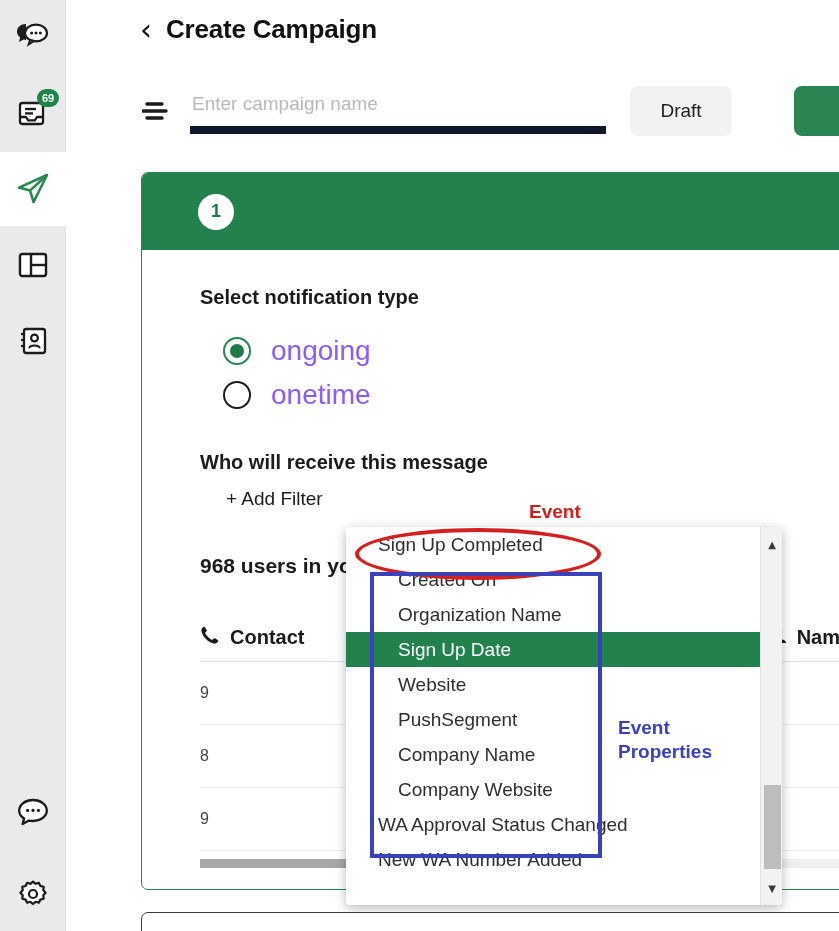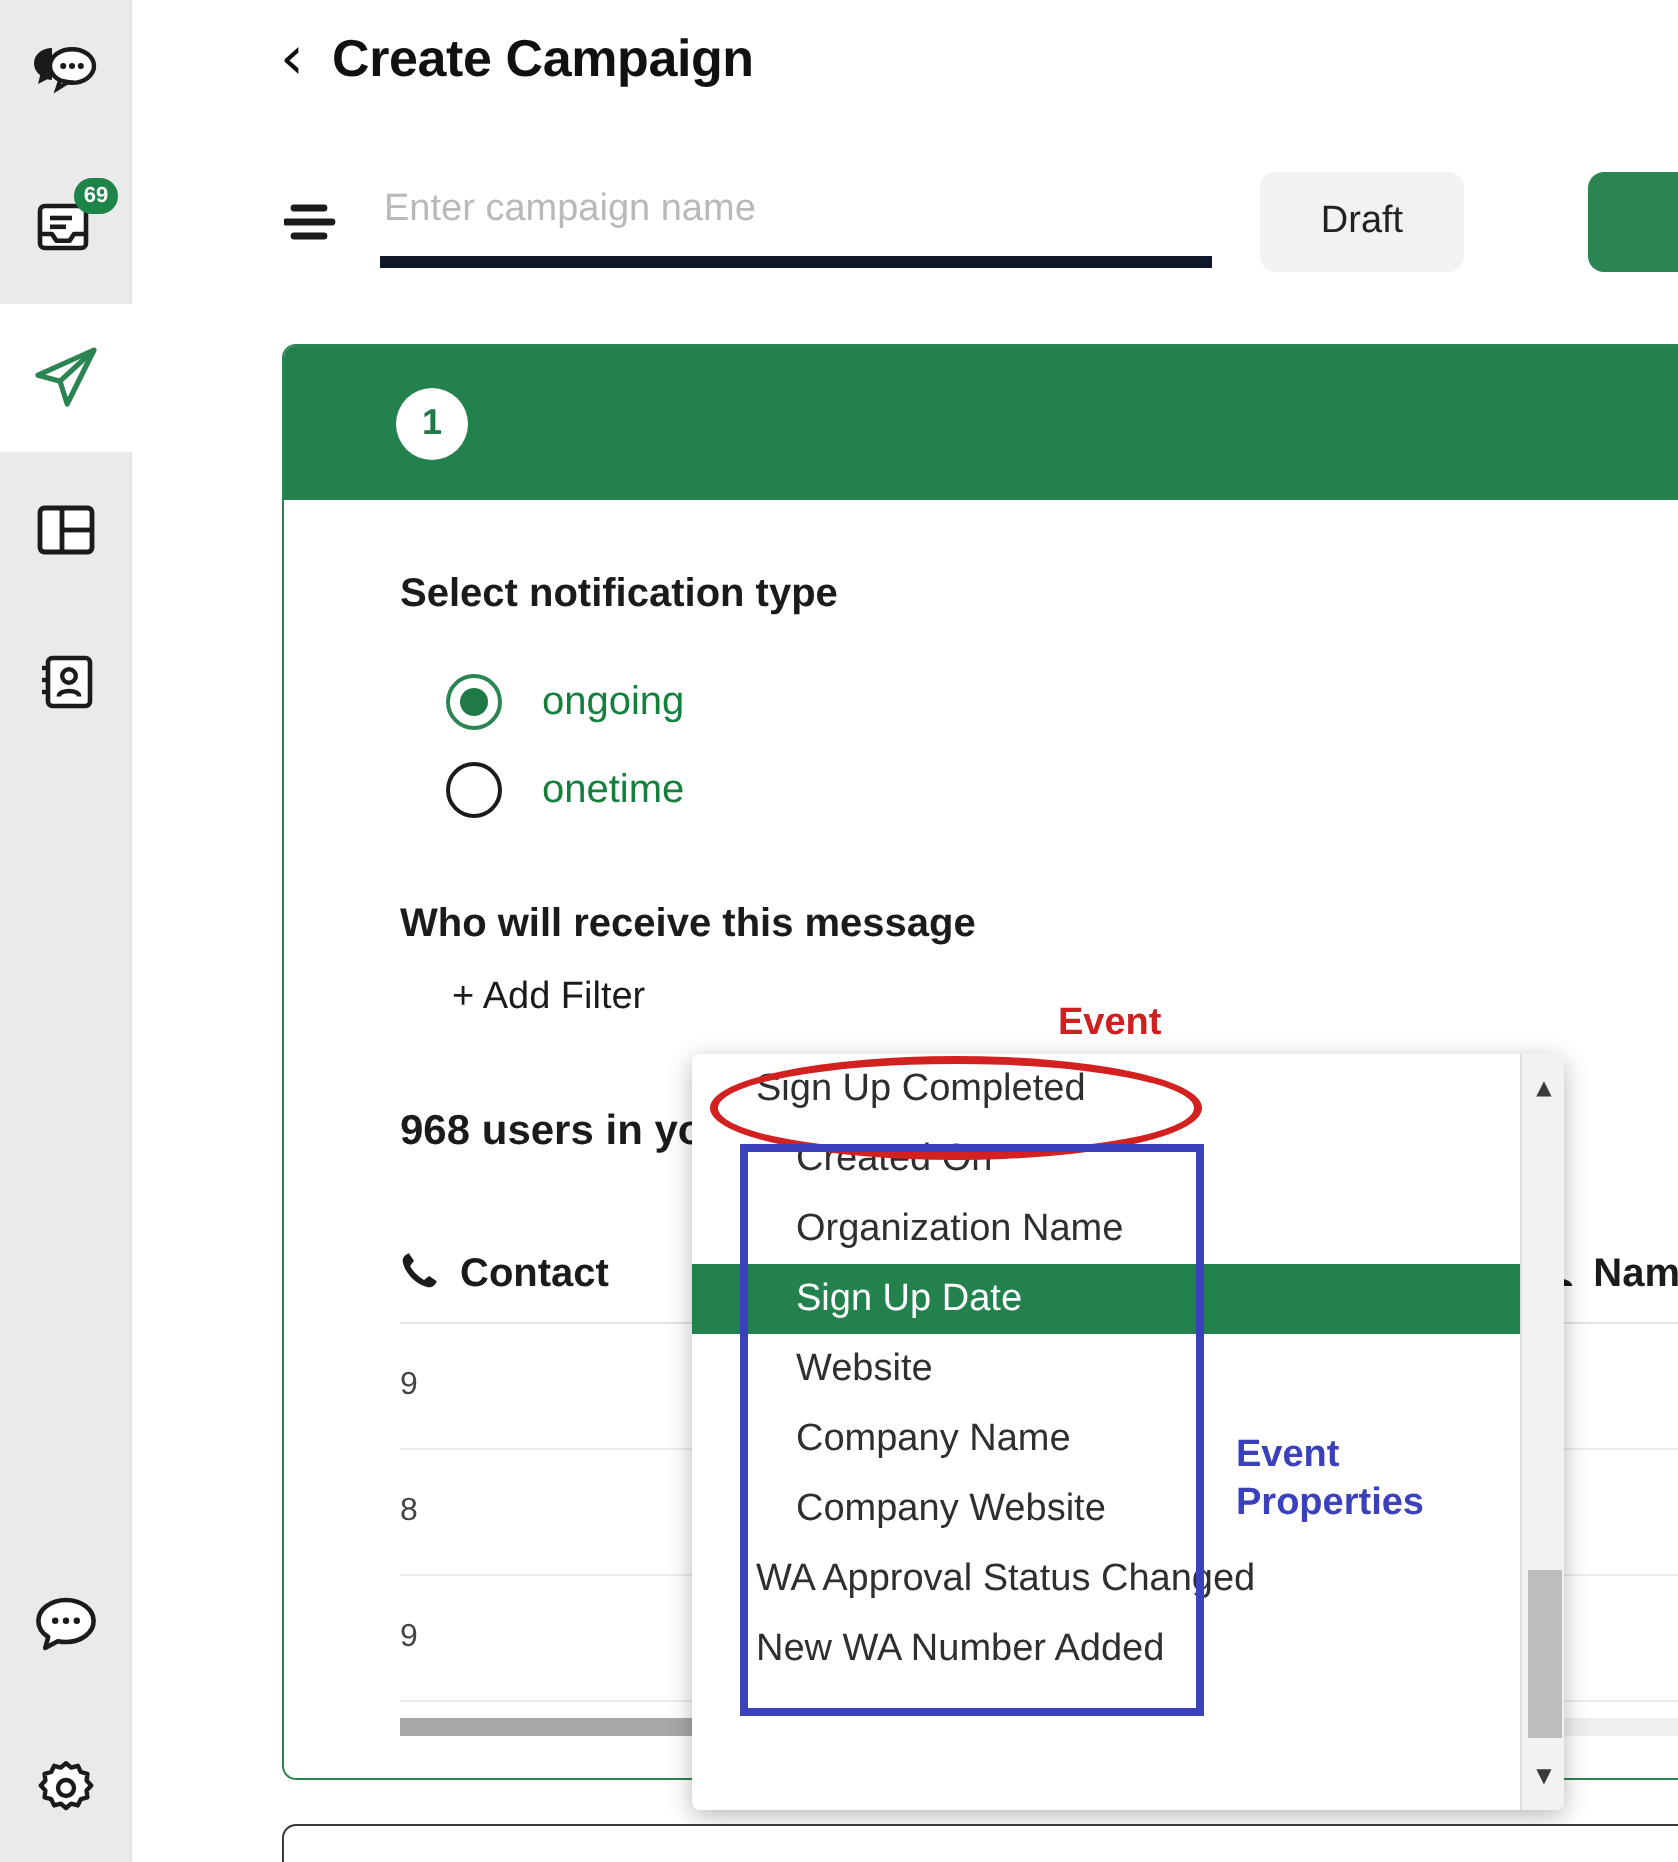--- a/index.html
+++ b/index.html
@@ -75,7 +75,7 @@
     width: 416px;
     height: 46px;
     border: none;
-    border-bottom: 6px solid #0f172a;
+    border-bottom: 8px solid #0f172a;
     background: transparent;
     font-size: 19px;
     font-family: "Liberation Sans", sans-serif;

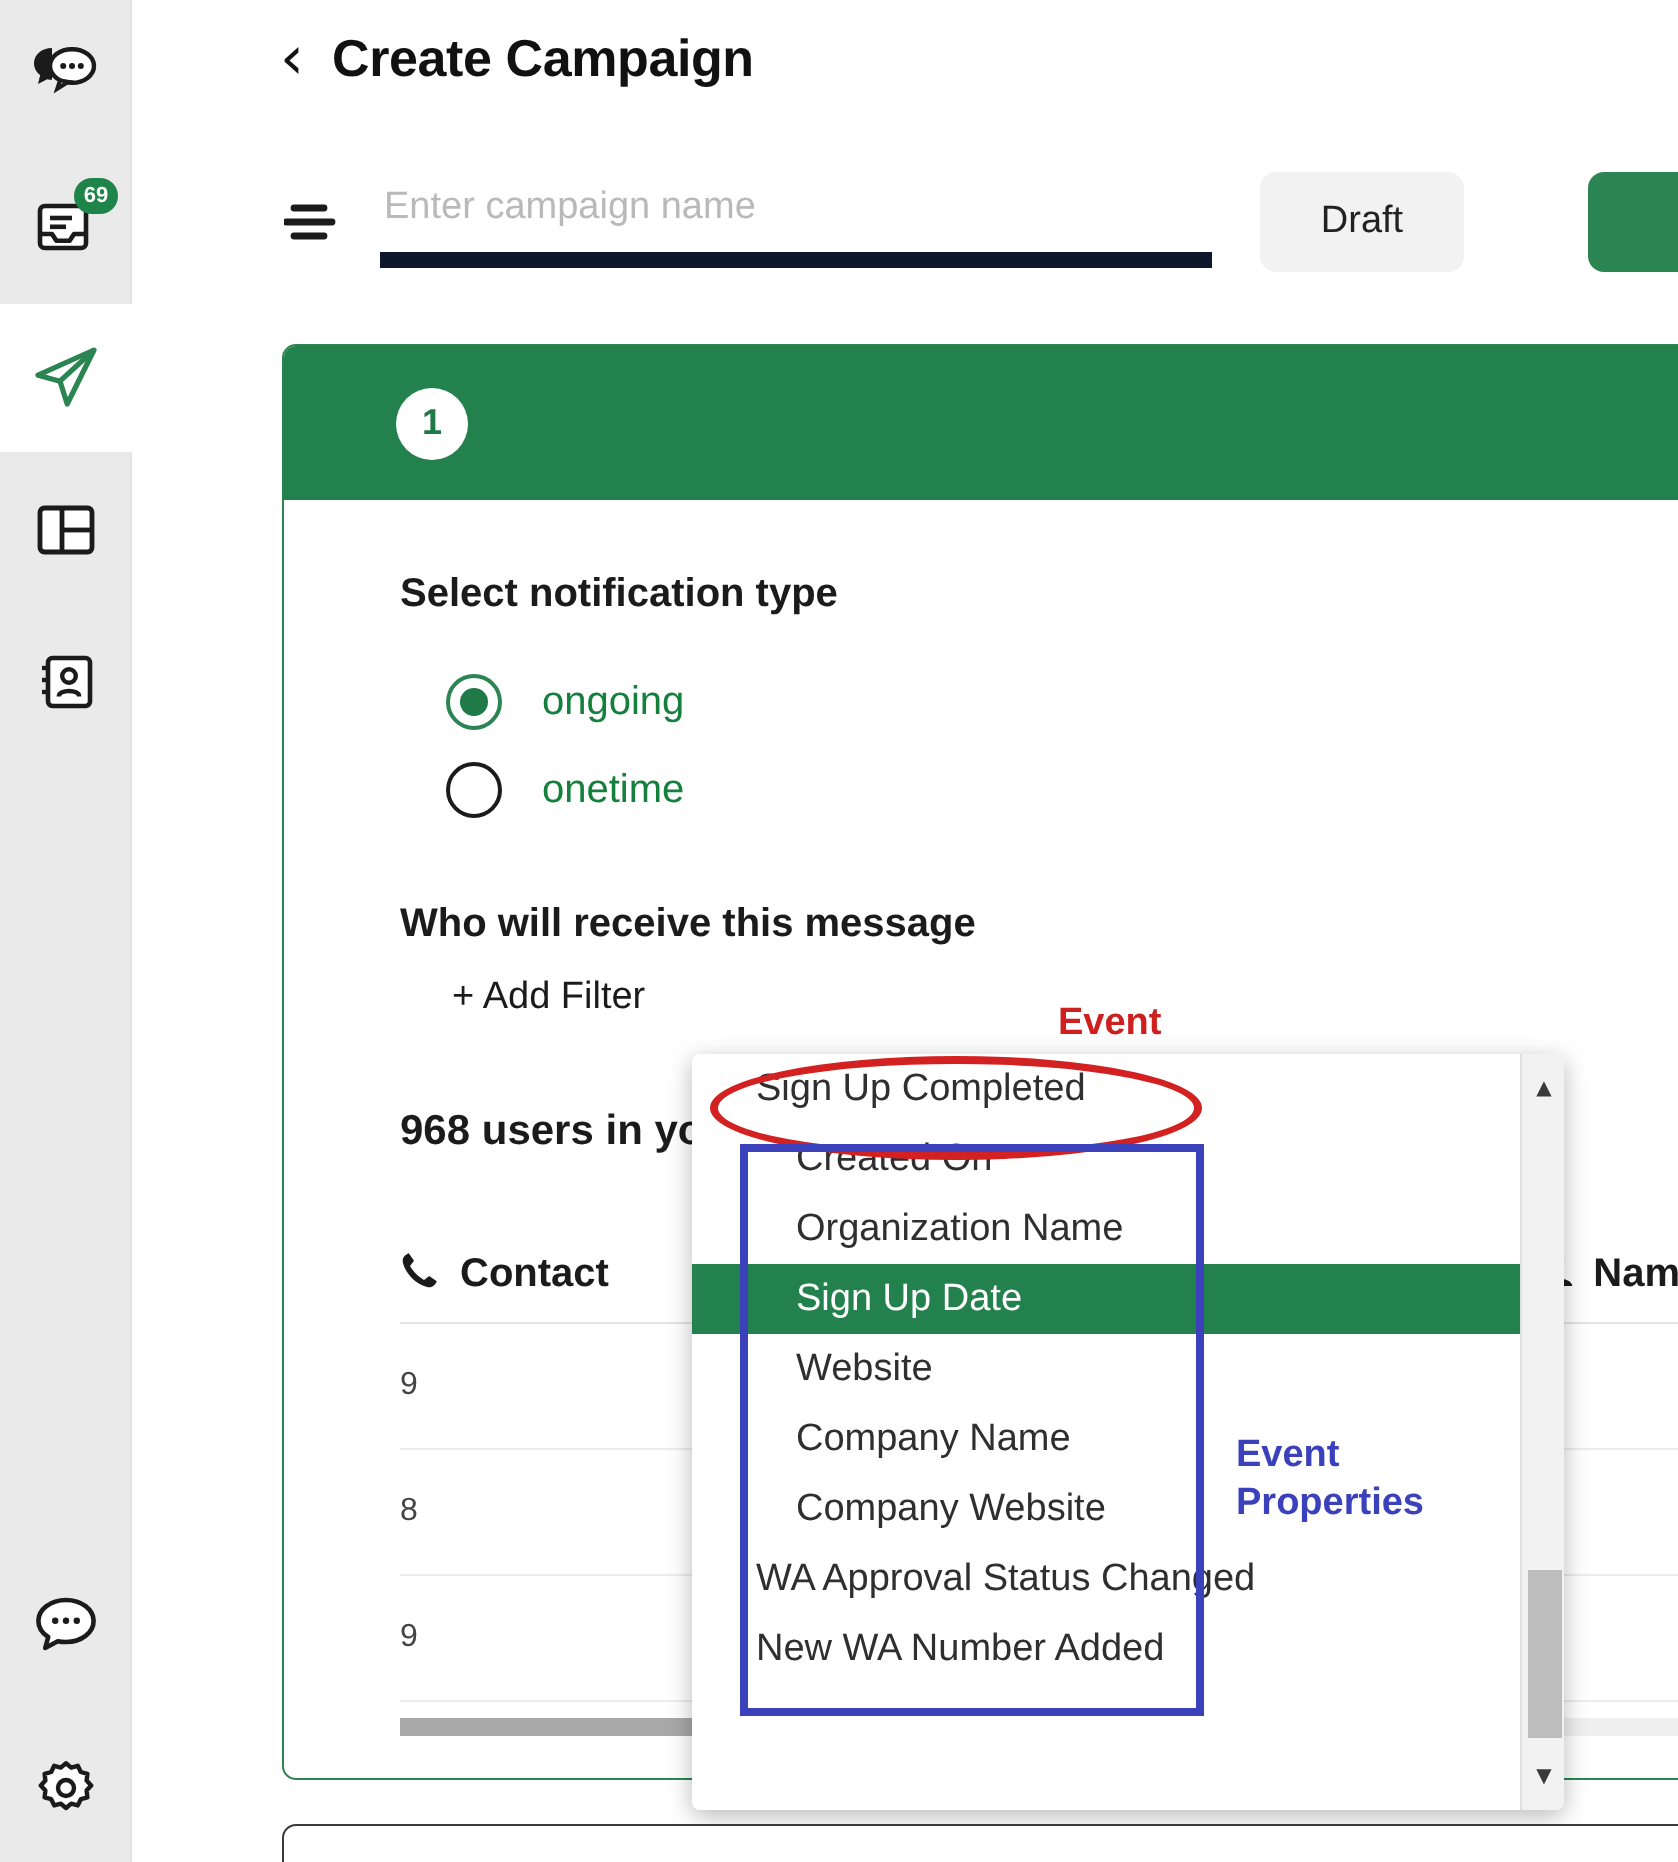--- a/index.html
+++ b/index.html
@@ -147,7 +147,7 @@
   }
   .radio.off { border-color: #1b1b1b; }
   .radio .dot { width: 14px; height: 14px; border-radius: 50%; background: #1f7a48; }
-  .radio-label { margin-left: 20px; font-size: 20px; color: #15803d; }
+  .radio-label { margin-left: 20px; font-size: 28px; color: #8b5cf6; }
 
   .who-label { margin-top: 34px; font-size: 20px; font-weight: bold; color: #1b1b1b; }
 

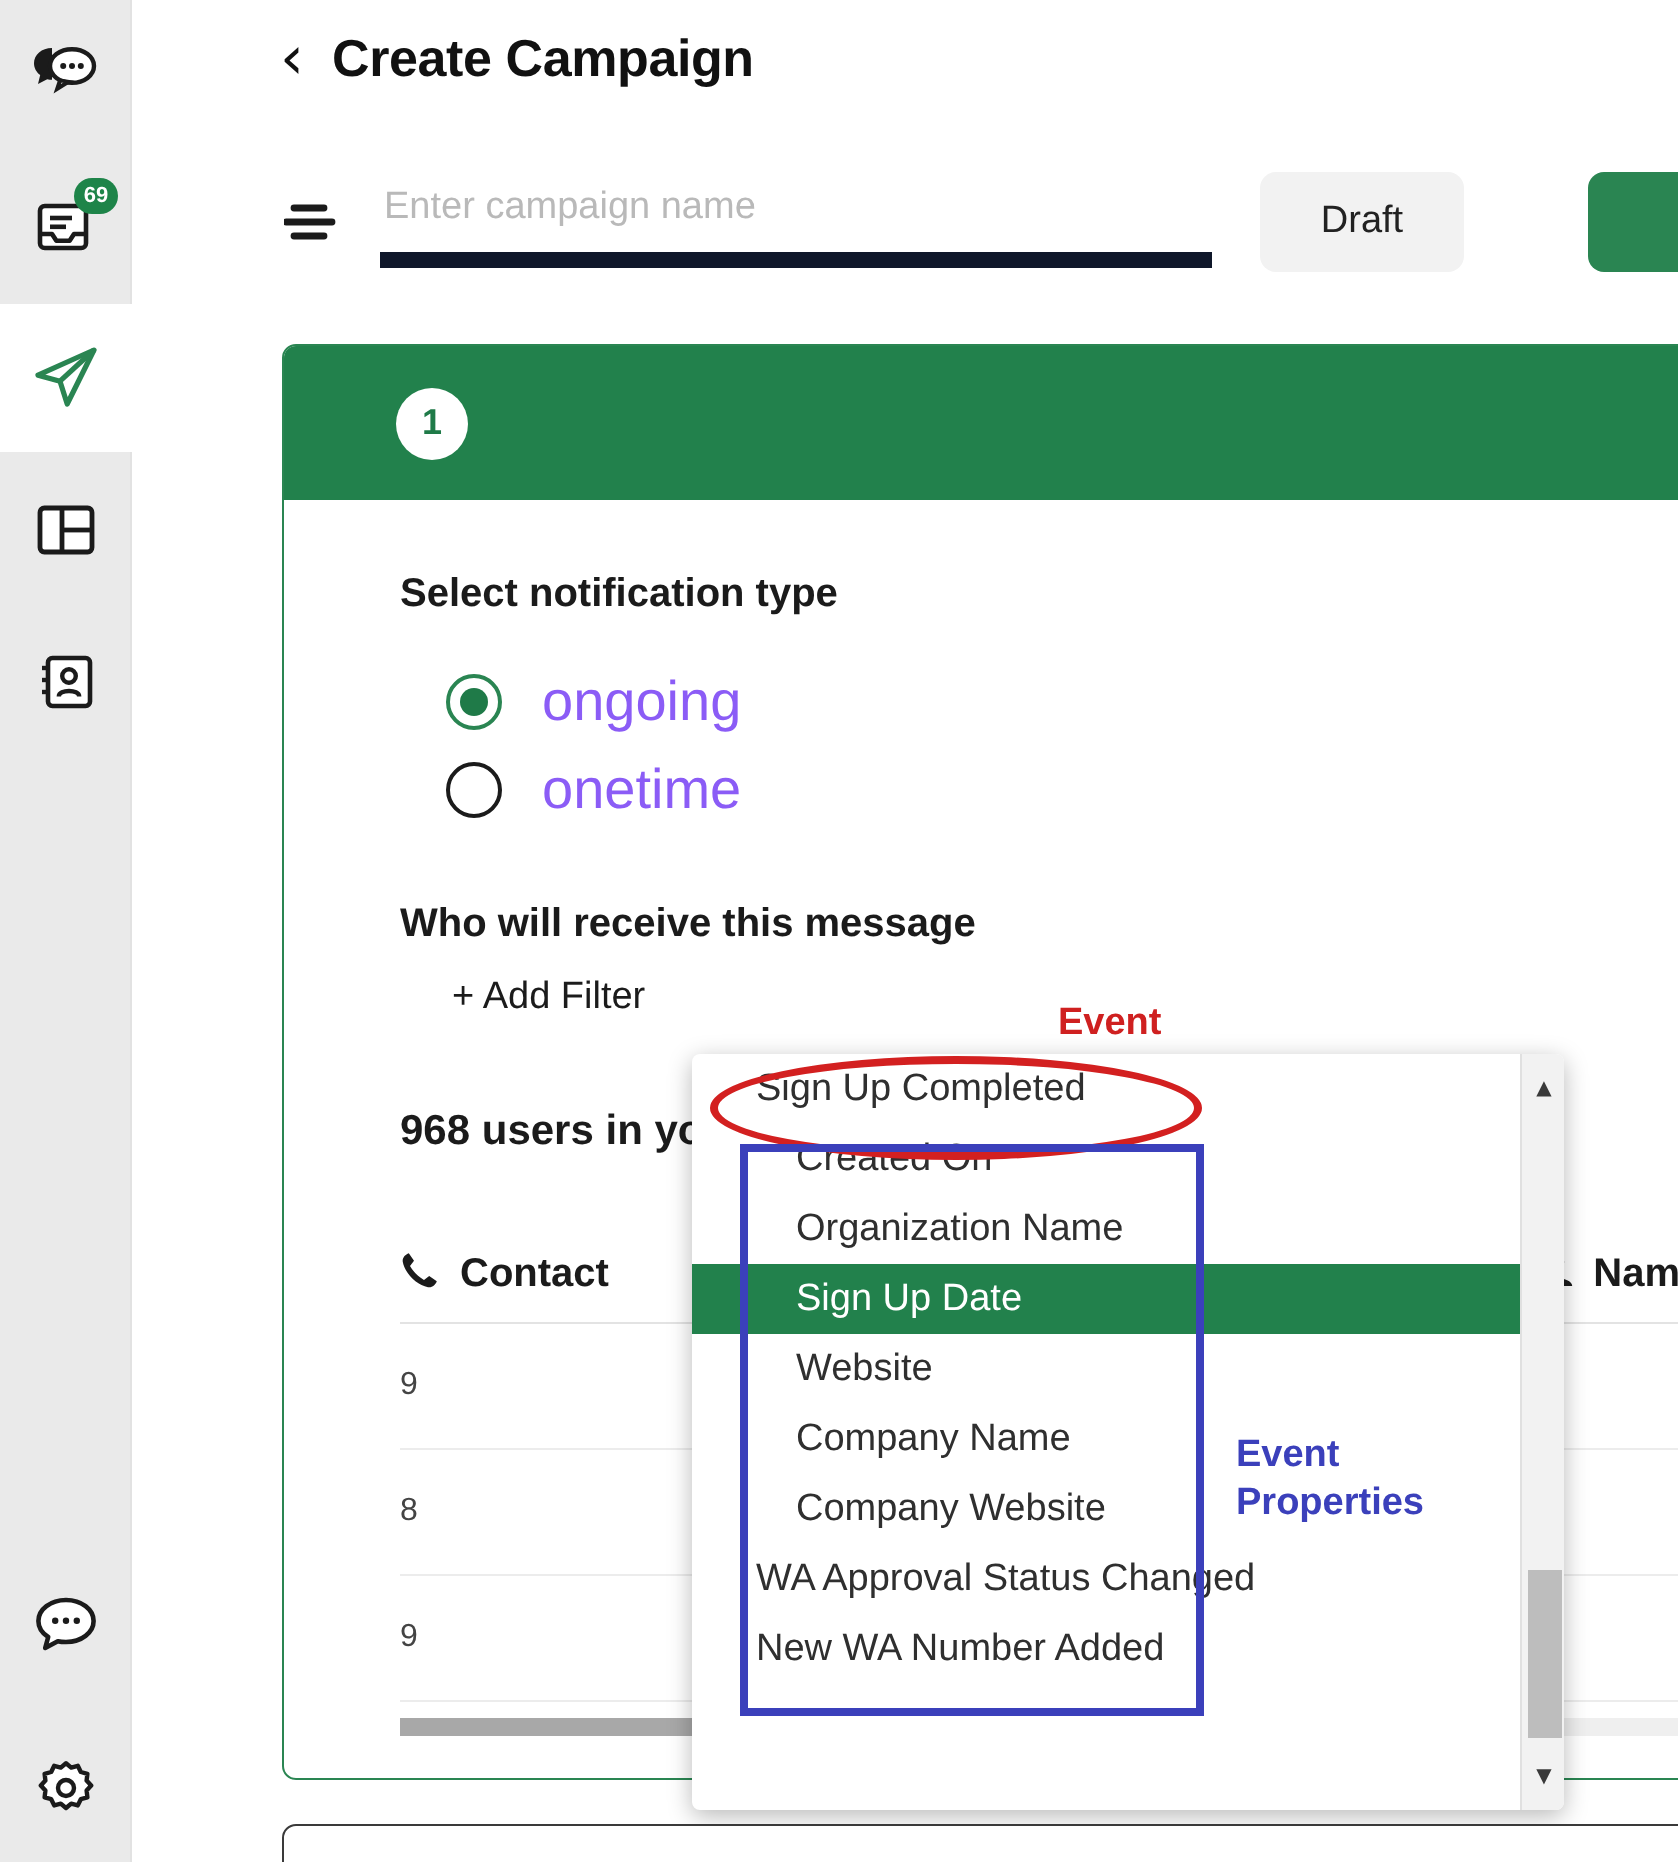--- a/index.html
+++ b/index.html
@@ -460,6 +460,7 @@
       <div class="dd-item child">Organization Name</div>
       <div class="dd-item child selected">Sign Up Date</div>
       <div class="dd-item child">Website</div>
+      <div class="dd-item child">PushSegment</div>
       <div class="dd-item child">Company Name</div>
       <div class="dd-item child">Company Website</div>
       <div class="dd-item group">WA Approval Status Changed</div>

